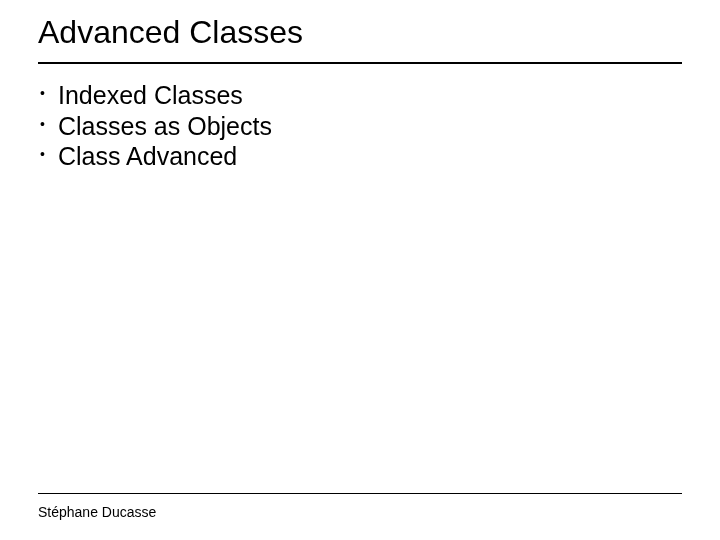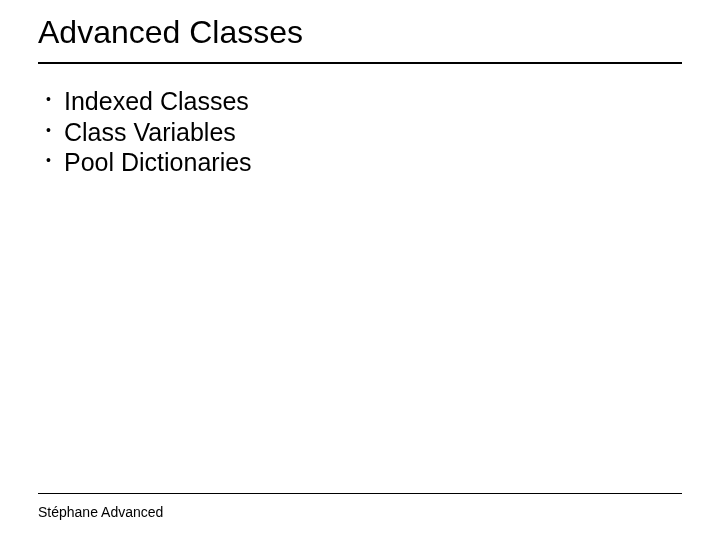--- a/index.html
+++ b/index.html
@@ -43,7 +43,7 @@
   .body ul {
     list-style: none;
     padding: 0;
-    margin: 8px;
+    margin: 2px;
   }
   .body li {
     font-size: 25px;

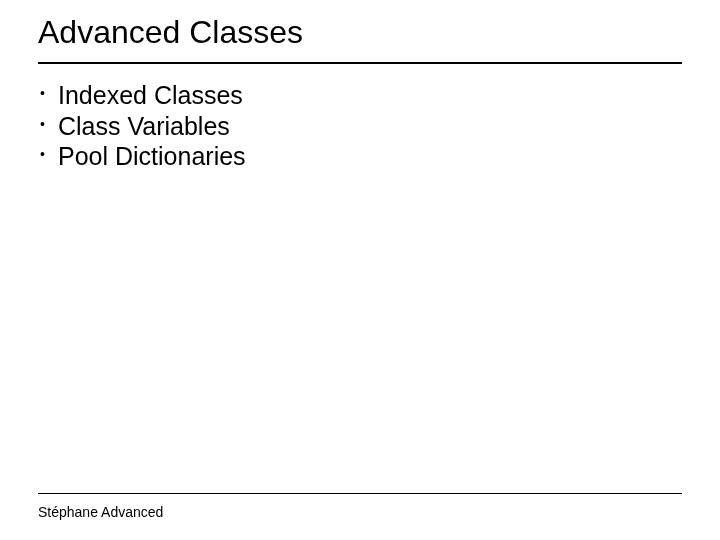--- a/index.html
+++ b/index.html
@@ -92,6 +92,7 @@
   <div class="body">
     <ul>
       <li>Indexed Classes</li>
+      <li>Classes as Objects</li>
       <li>Class Variables</li>
       <li>Pool Dictionaries</li>
     </ul>

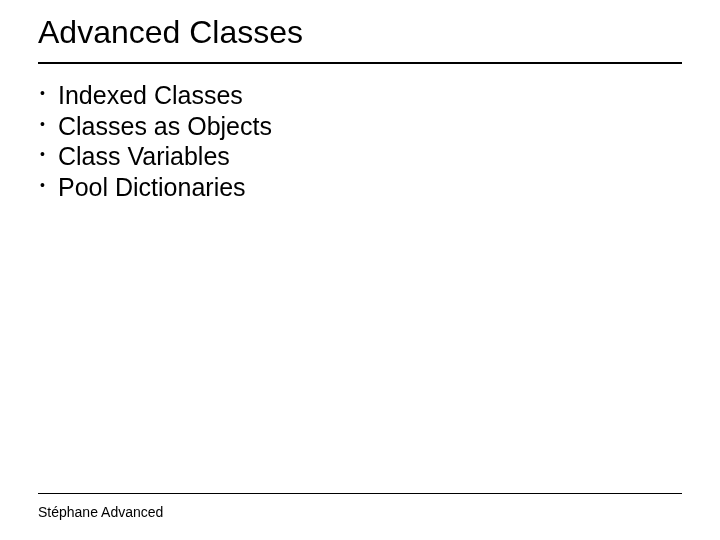--- a/index.html
+++ b/index.html
@@ -93,7 +93,7 @@
     <ul>
       <li>Indexed Classes</li>
       <li>Classes as Objects</li>
-      <li>Class Variables</li>
+      <li>Class Advanced</li>
       <li>Pool Dictionaries</li>
     </ul>
   </div>

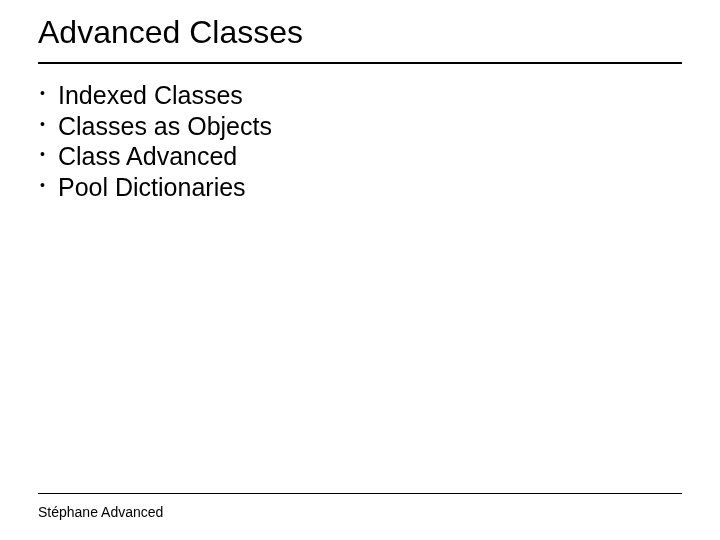--- a/index.html
+++ b/index.html
@@ -94,7 +94,6 @@
       <li>Indexed Classes</li>
       <li>Classes as Objects</li>
       <li>Class Advanced</li>
-      <li>Pool Dictionaries</li>
     </ul>
   </div>
 

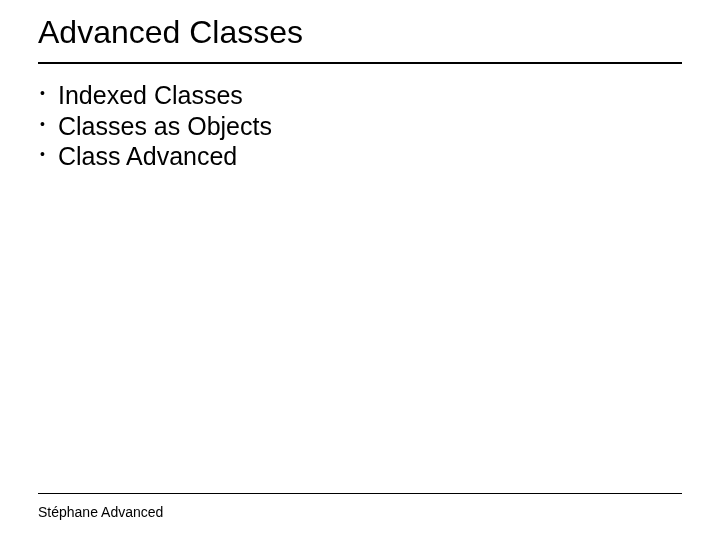--- a/index.html
+++ b/index.html
@@ -98,7 +98,7 @@
   </div>
 
   <div class="footer-rule"></div>
-  <div class="footer-left">Stéphane Advanced</div>
+  <div class="footer-left">Stéphane Ducasse</div>
 
 </div>
 

